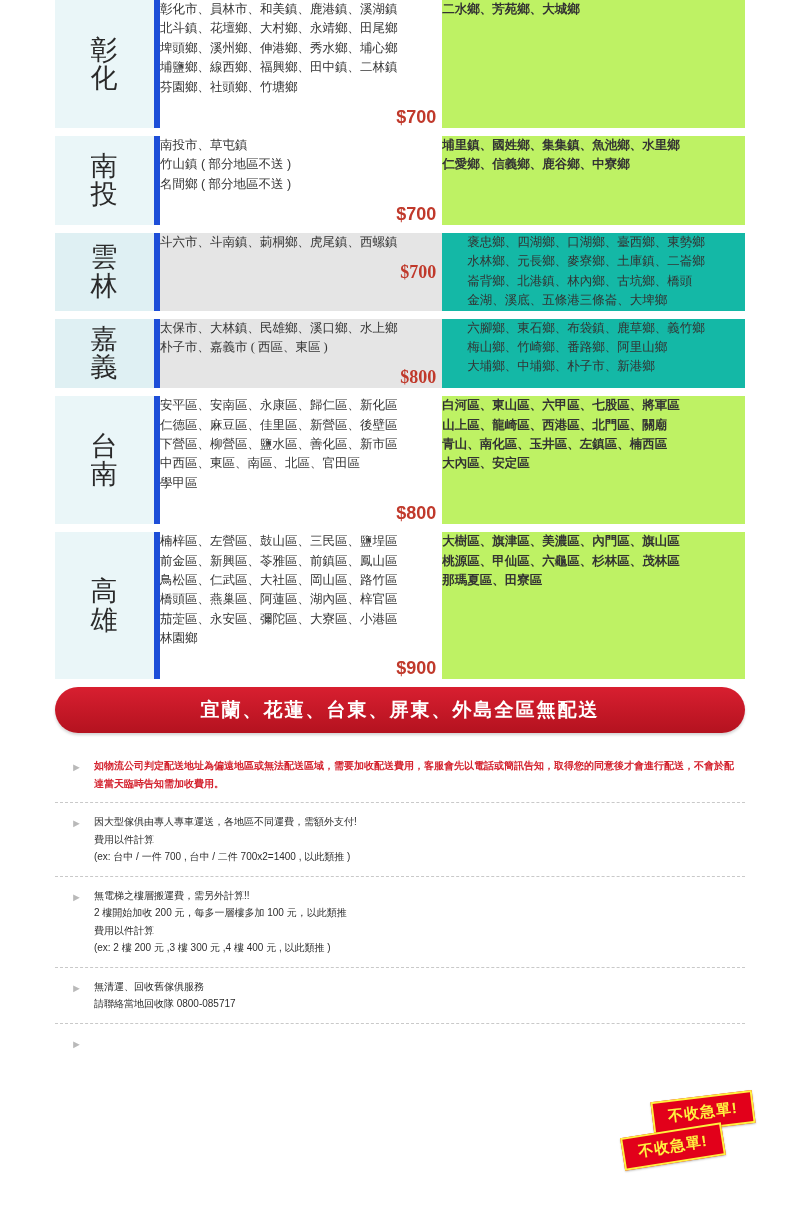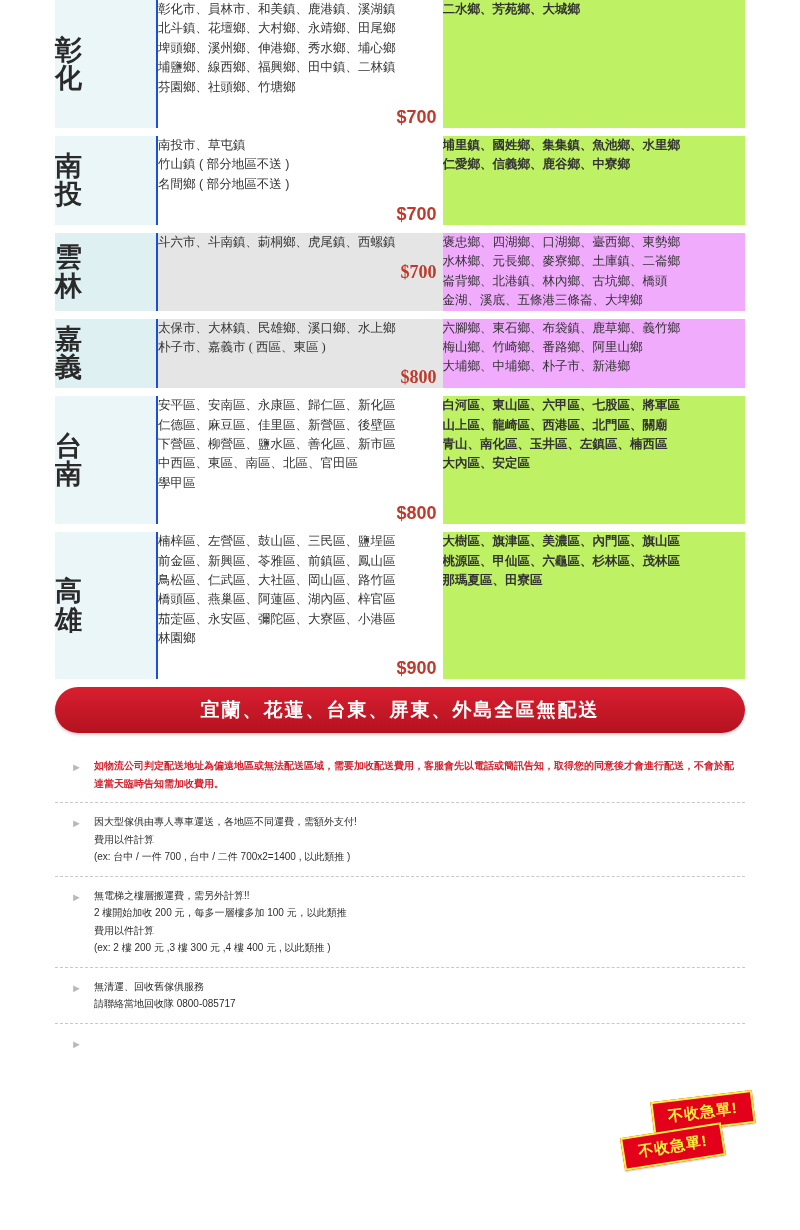--- a/index.html
+++ b/index.html
@@ -41,7 +41,7 @@
     width: 292px;
     vertical-align: top;
     padding: 12px 10px 10px 14px;
-    border-left: 2px solid #1d4ed8;
+    border-left: 6px solid #1d4ed8;
     position: relative;
   }
   .cell-extra {

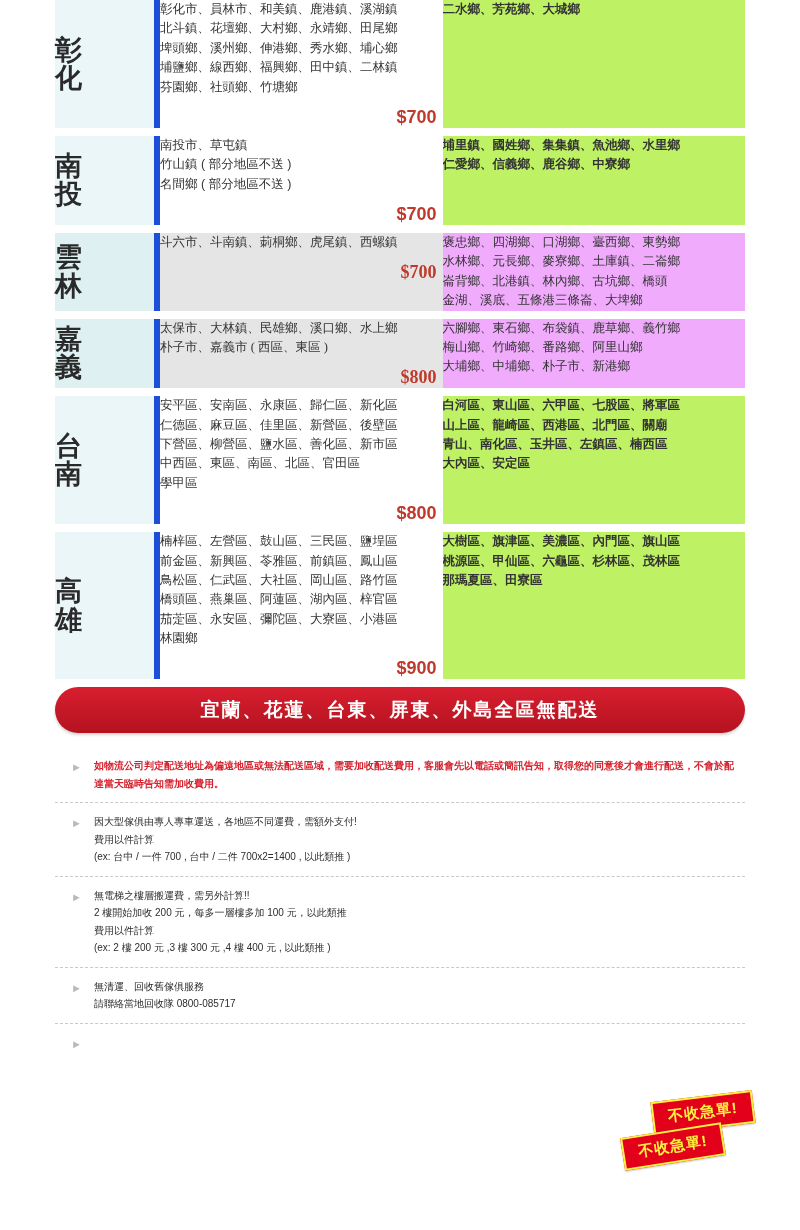--- a/index.html
+++ b/index.html
@@ -27,9 +27,10 @@
 
   .cell-name {
     width: 104px;
+    text-align: center;
     vertical-align: middle;
     font-size: 27px;
-    font-weight: bold;
+    font-weight: normal;
     color: #2a2a2a;
     letter-spacing: 1px;
     line-height: 1.05;

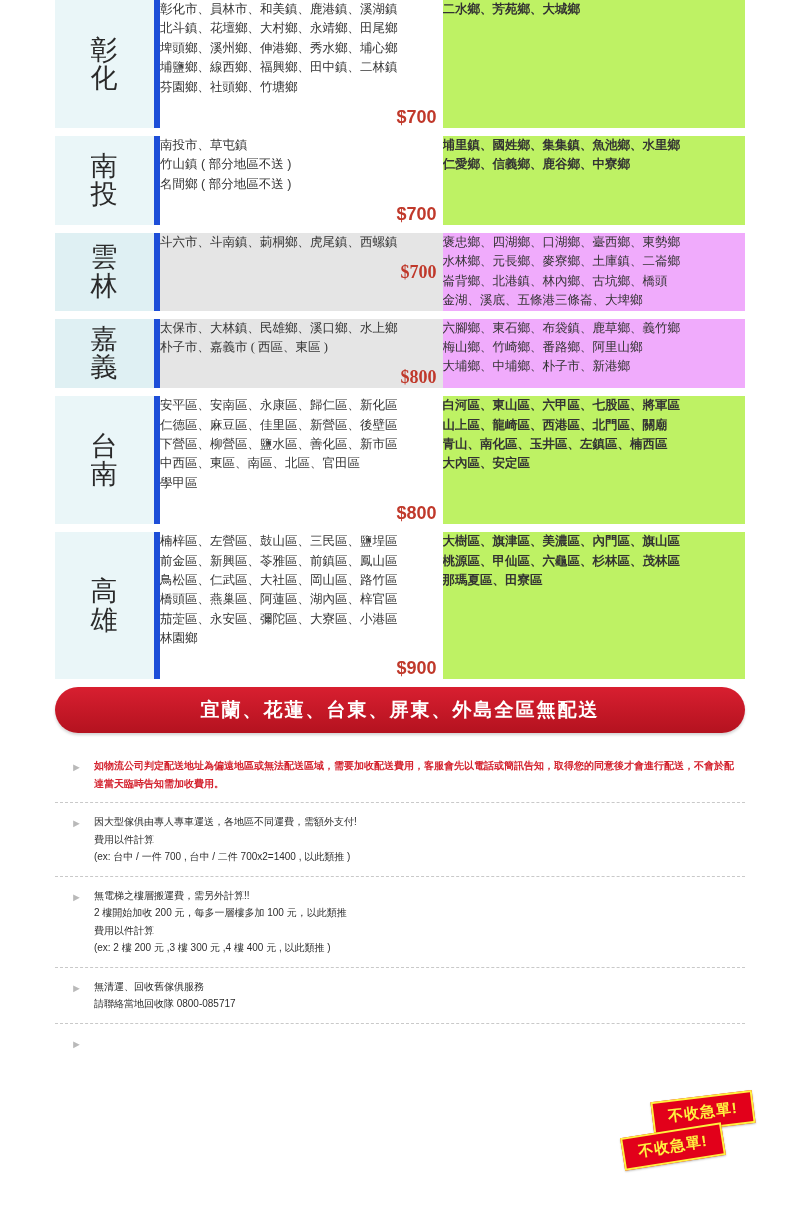--- a/index.html
+++ b/index.html
@@ -73,7 +73,7 @@
 
   .bg-b .cell-name { background: #dff0f3; }
   .bg-b .cell-main { background: #e5e5e5; font-family: Liberation Serif, serif; }
-  .bg-b .cell-extra { background: #f0abfc; }
+  .bg-b .cell-extra { background: #14b8a6; padding-left: 25px; }
 
   .spacer td { height: 8px; background: #ffffff; padding: 0; }
 

